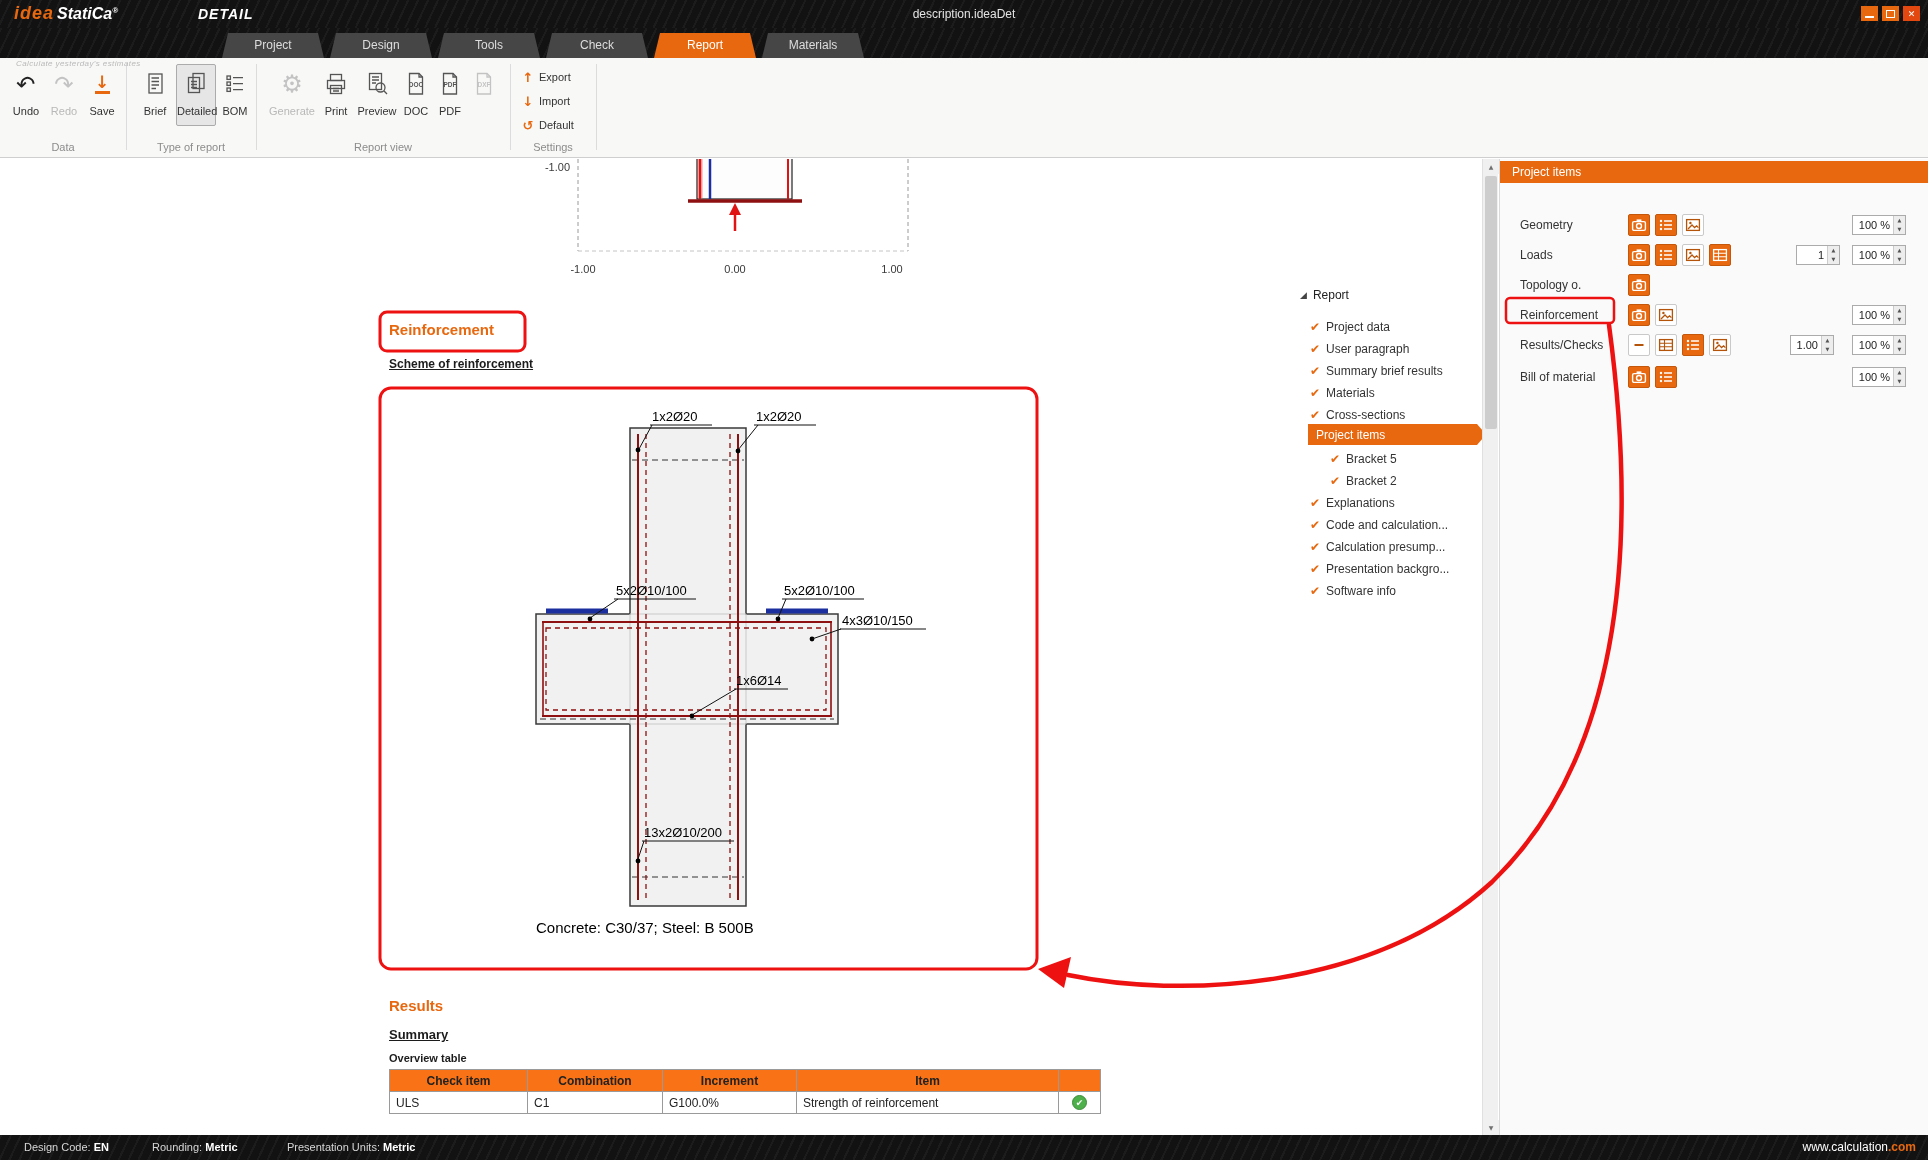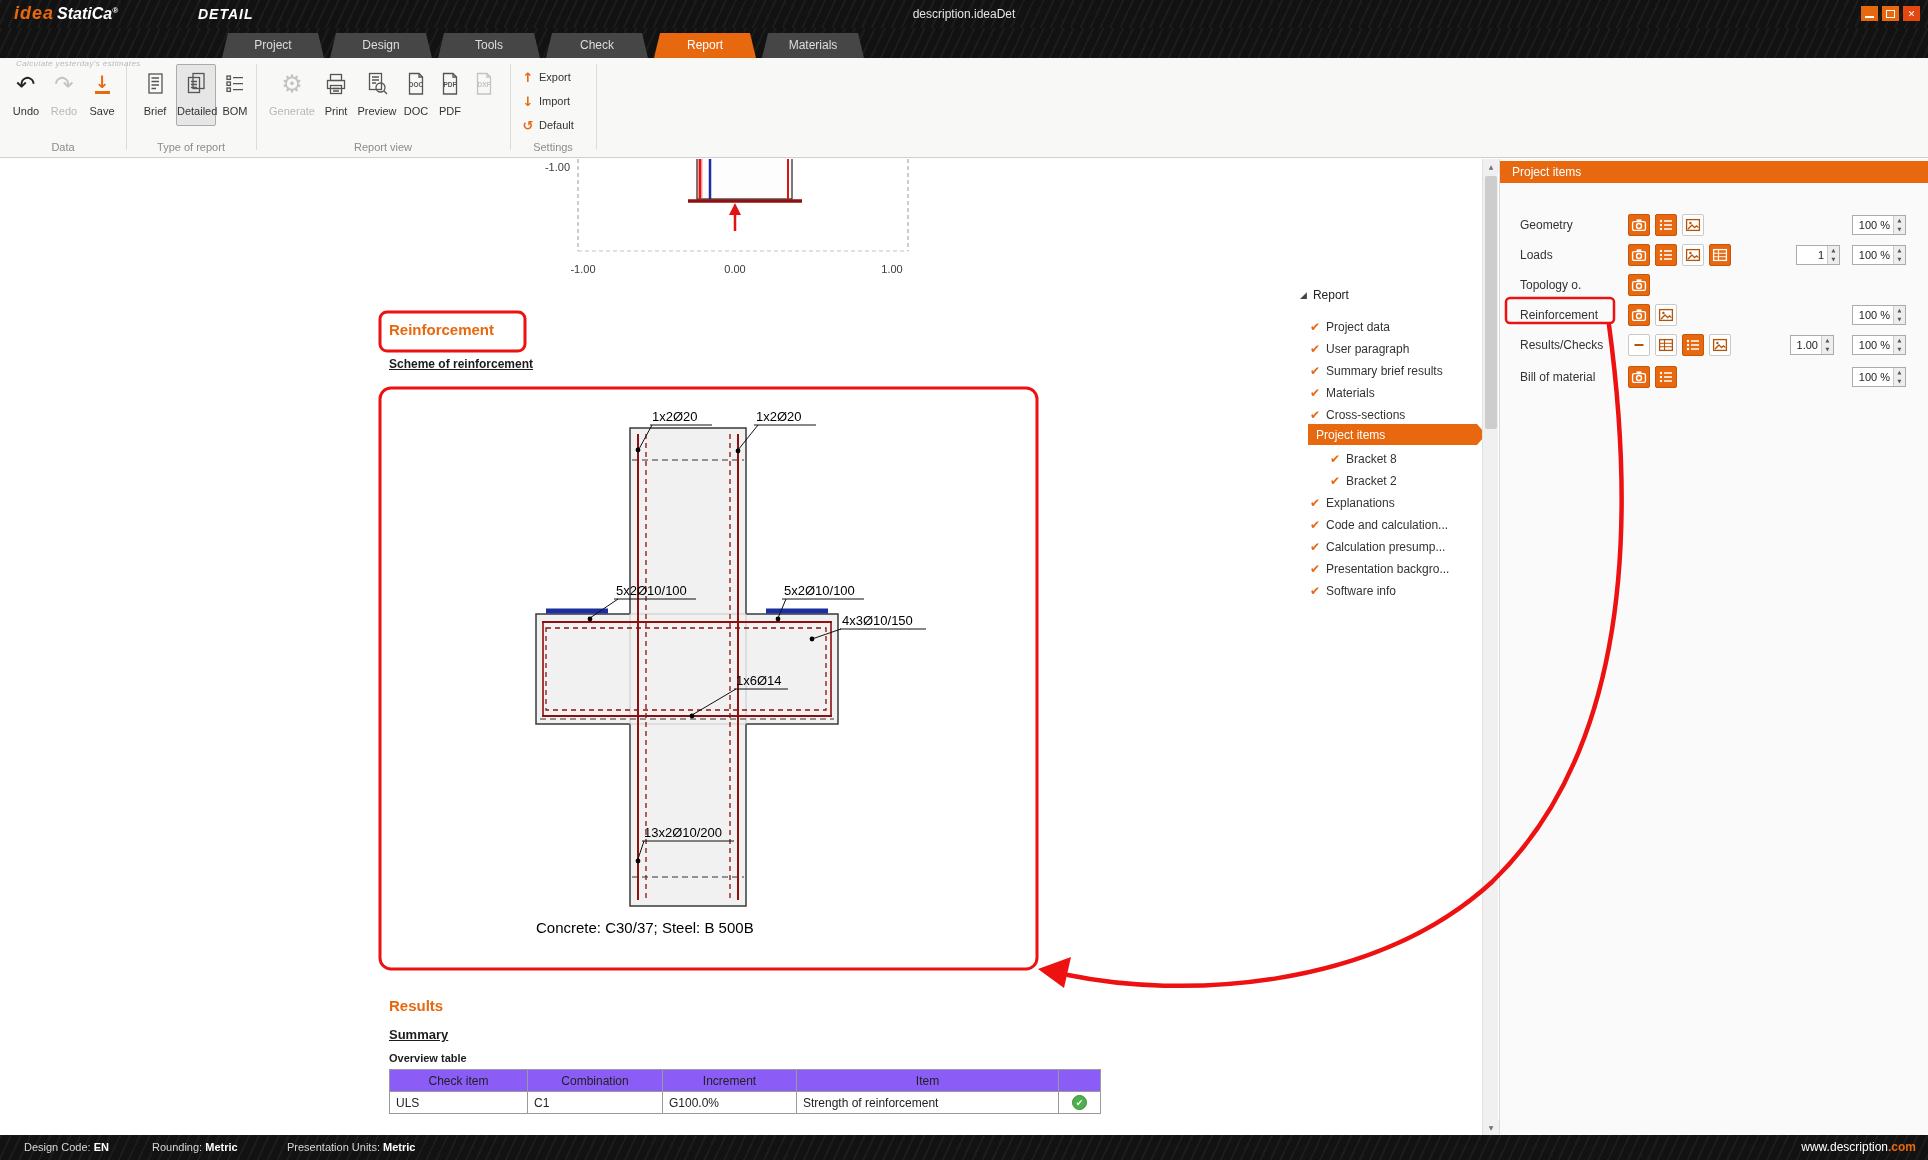--- a/index.html
+++ b/index.html
@@ -490,7 +490,7 @@
         </div>
       <div class="titem indent" style="top:164px">
           <span class="tcheck">✔</span>
-          <span class="tlabel">Bracket 8</span>
+          <span class="tlabel">Bracket 5</span>
         </div>
       <div class="titem indent" style="top:186px">
           <span class="tcheck">✔</span>

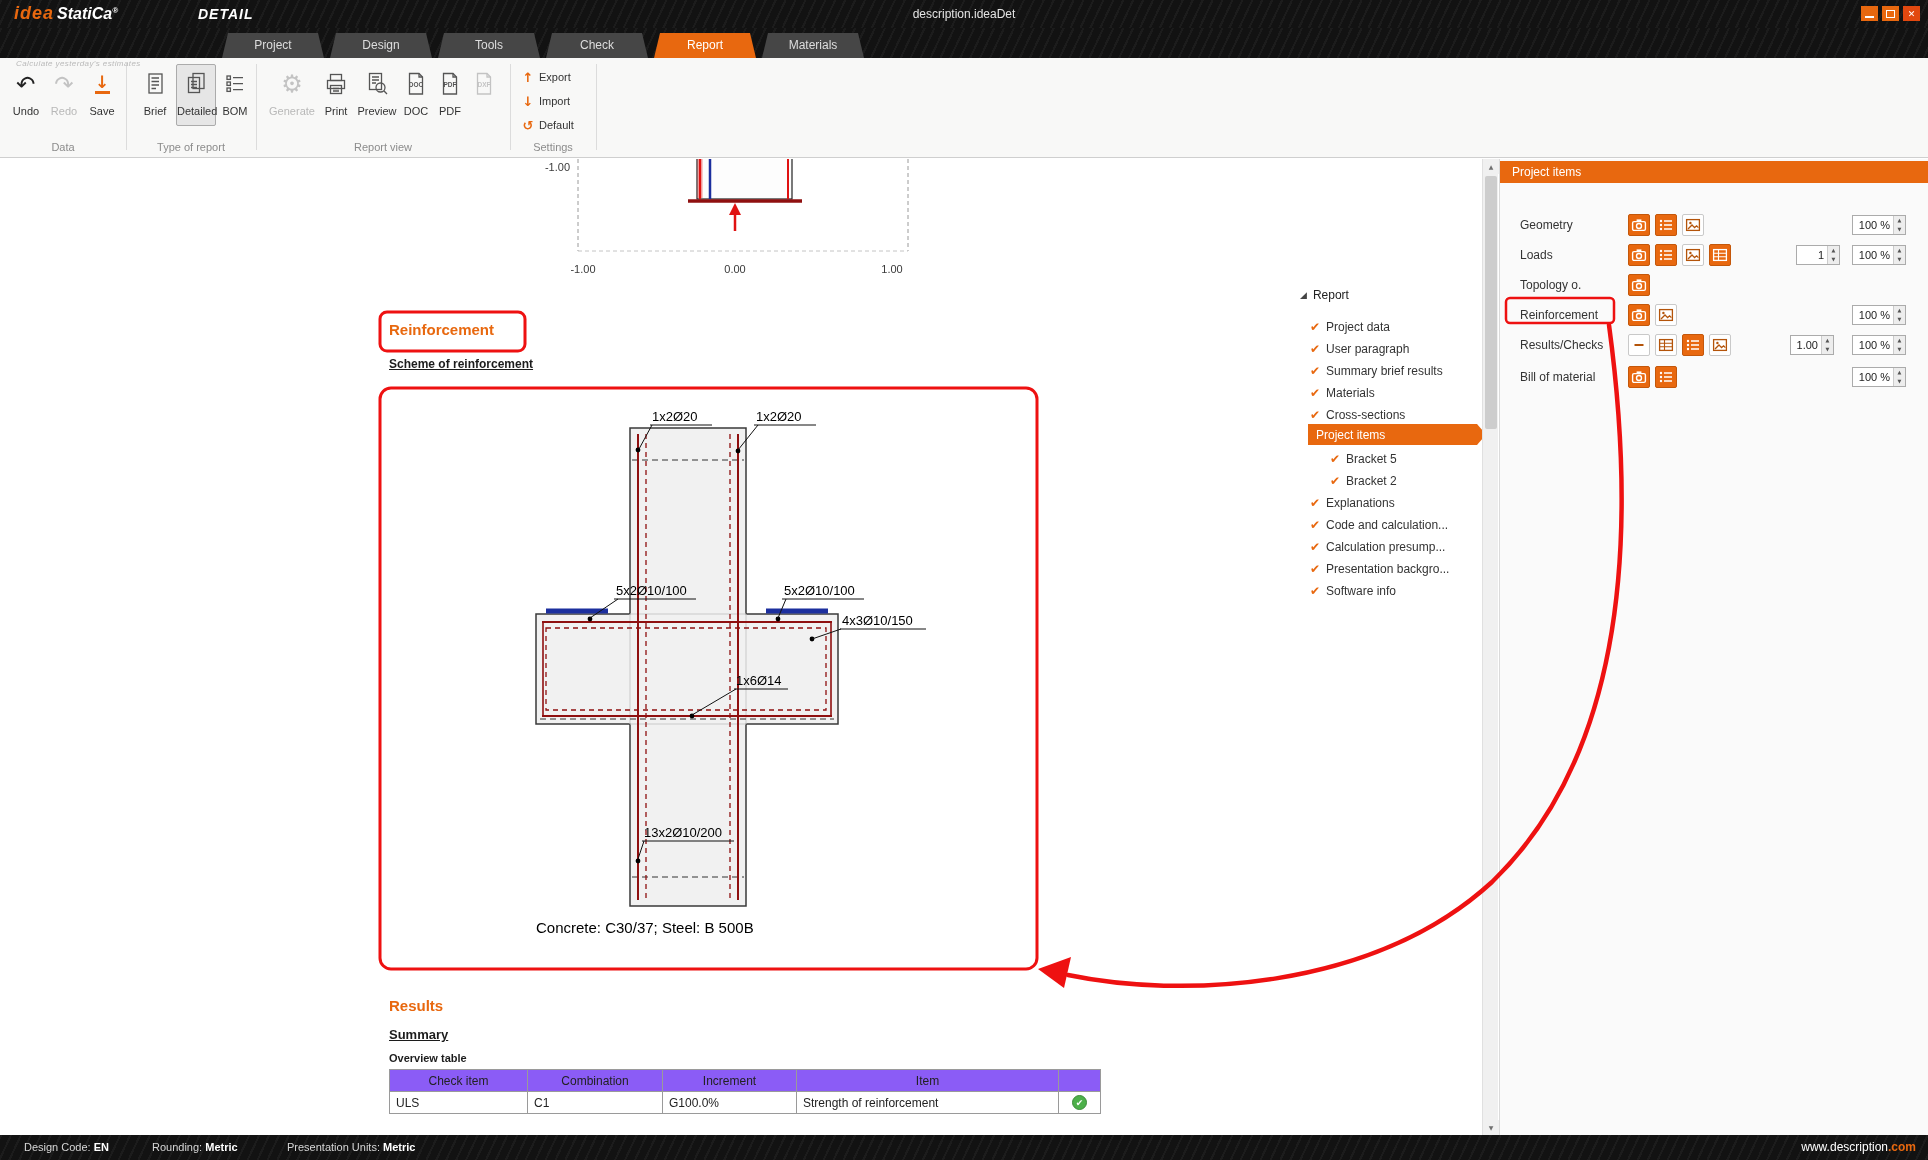--- a/index.html
+++ b/index.html
@@ -90,7 +90,7 @@
   .ovlabel { position:absolute; left:389px; top:893px; font-size:11px; font-weight:bold; color:#1c1c1c; }
   .ovtable { position:absolute; left:389px; top:910px; border-collapse:collapse; table-layout:fixed; width:711px; font-size:12px; }
   .ovtable th, .ovtable td { border:1px solid #9a9a9a; height:22px; padding:0 6px; overflow:hidden; white-space:nowrap; }
-  .ovtable th { background:#8b5cf6; font-weight:normal; text-align:center; }
+  .ovtable th { background:#f97316; font-weight:bold; text-align:center; }
   .ovtable td { text-align:left; }
   .passicon { display:inline-flex; width:15px; height:15px; border-radius:50%; background:#4db04a; border:1px solid #3b8d39;
               color:#fff; font-size:9px; align-items:center; justify-content:center; vertical-align:middle; }

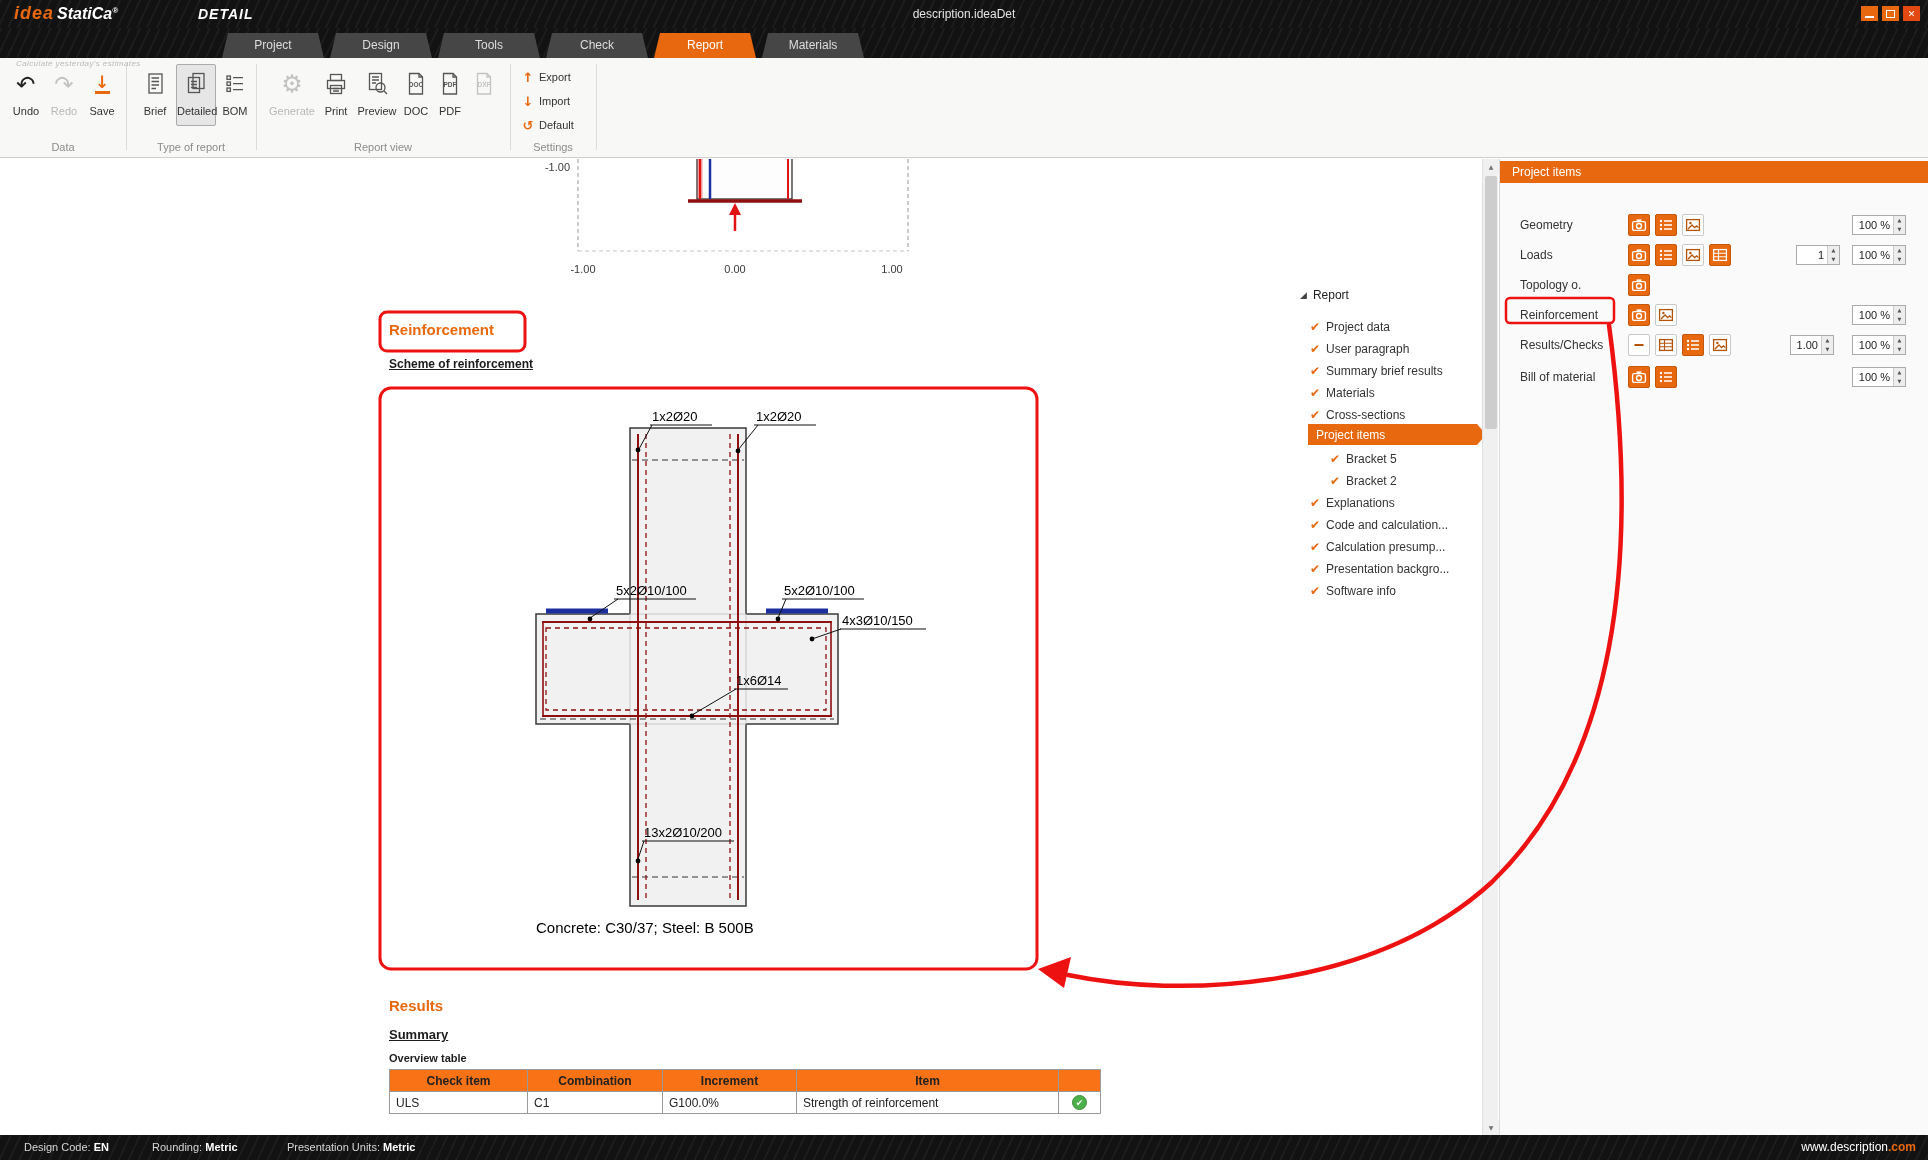--- a/index.html
+++ b/index.html
@@ -686,7 +686,7 @@
     <span class="sitem" style="left:24px"><span class="sl">Design Code:</span> <span class="sv">EN</span></span>
     <span class="sitem" style="left:152px"><span class="sl">Rounding:</span> <span class="sv">Metric</span></span>
     <span class="sitem" style="left:287px"><span class="sl">Presentation Units:</span> <span class="sv">Metric</span></span>
-    <span class="website"><span>www.description</span><span class="tld">.com</span></span>
+    <span class="website"><span>www.calculation</span><span class="tld">.com</span></span>
   </div>
 
   <svg class="annot">

